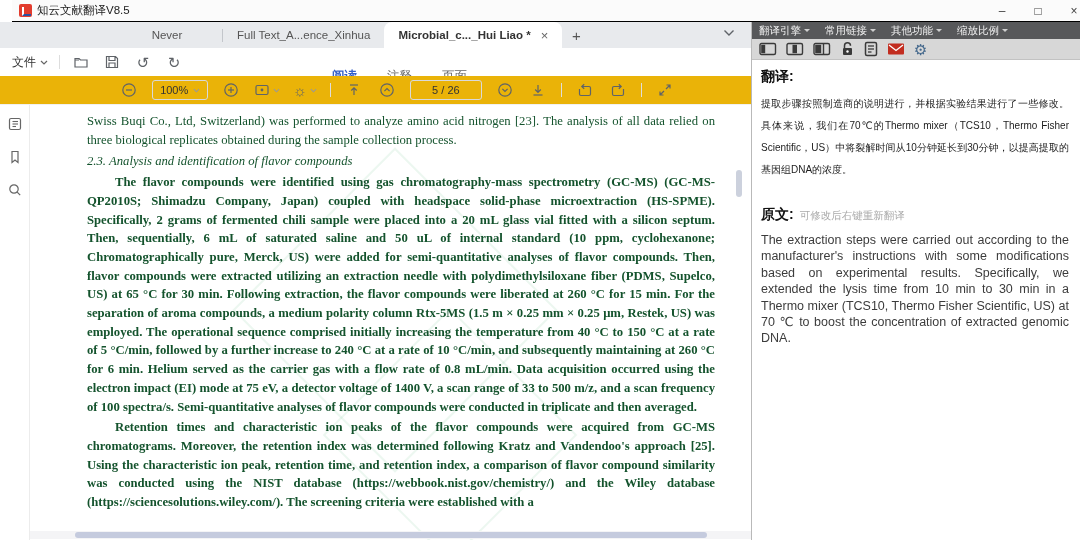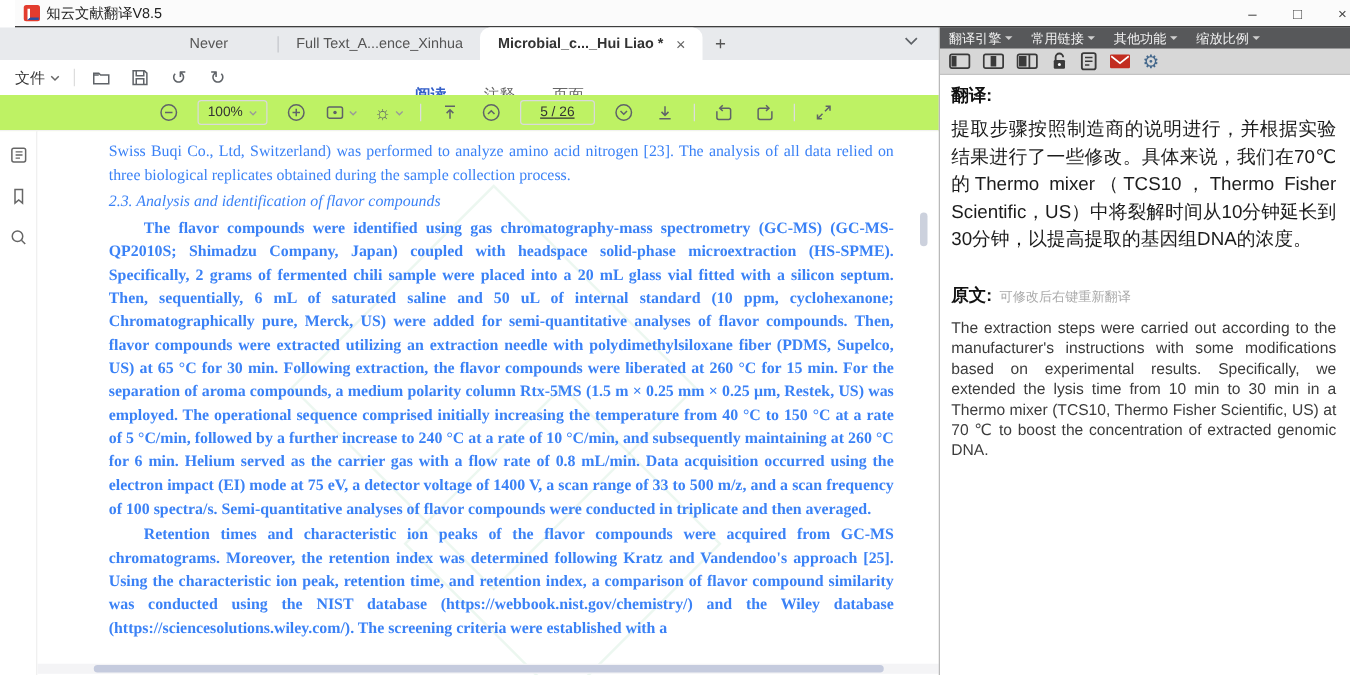--- a/index.html
+++ b/index.html
@@ -51,7 +51,7 @@
                 height:2px; background:#3560c9; border-radius:1px; }
 
   
-  .toolbar2 { position:absolute; left:0; top:76px; width:751px; height:29px; background:#bef264;
+  .toolbar2 { position:absolute; left:0; top:76px; width:751px; height:29px; background:#eab308;
               border-bottom:1px solid #f1f1f1; display:flex; align-items:center;
               justify-content:center; gap:13px;padding-left:43px; }
   .combo { display:flex; align-items:center; justify-content:center; gap:5px;

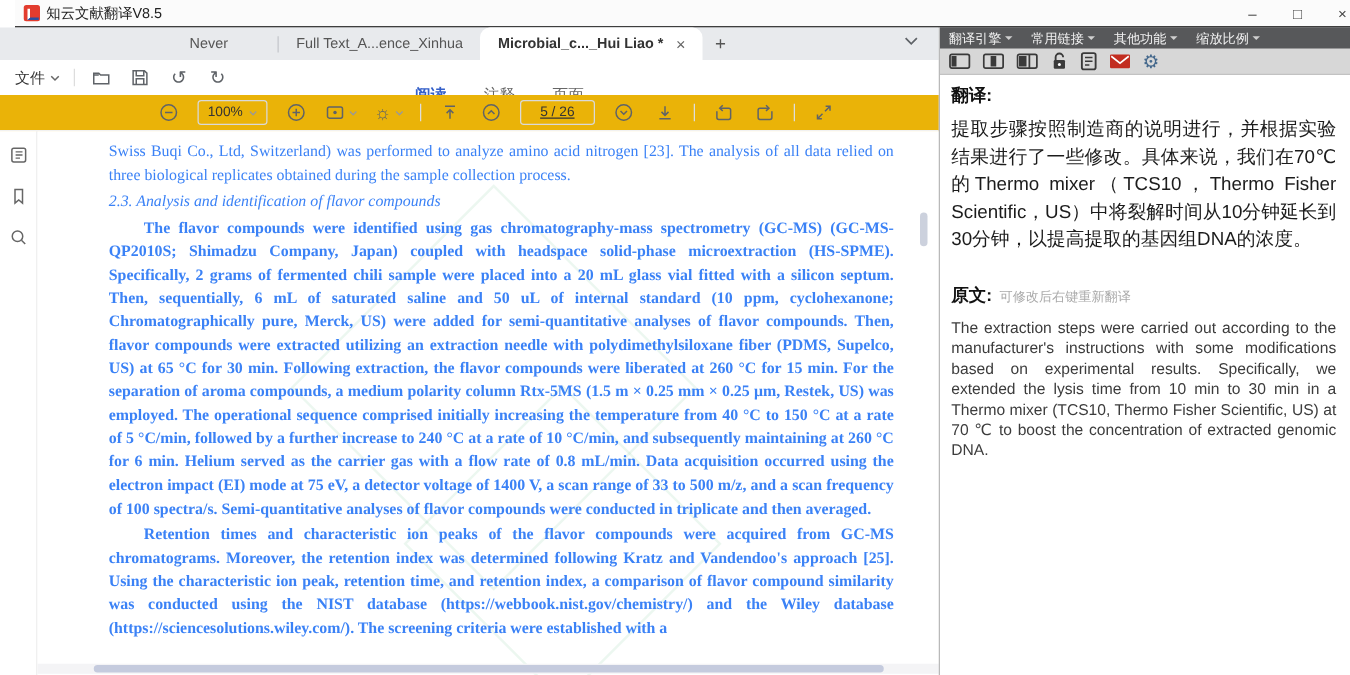--- a/index.html
+++ b/index.html
@@ -58,7 +58,7 @@
            border:1px solid #d9d9d9; border-radius:3px; height:20px; font-size:11px;
            color:#333; padding:0 7px; }
   .zoom-box { width:56px; }
-  .page-box { width:60px;text-decoration:underline; }
+  .page-box { width:72px; }
   .with-caret { display:flex; align-items:center; gap:3px; }
 
   

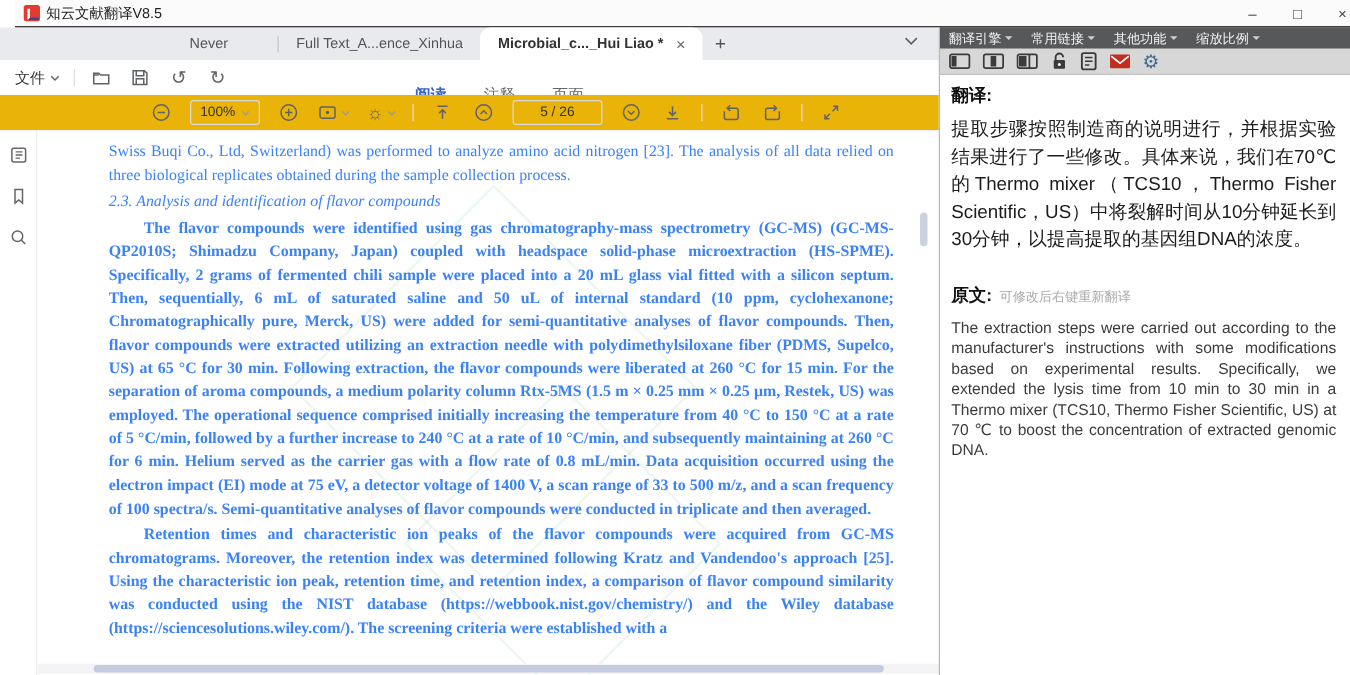--- a/index.html
+++ b/index.html
@@ -106,7 +106,7 @@
   .rp-content { position:absolute; left:752px; top:60px; width:328px; height:480px;
                 background:#fff; padding:8px 11px 0 9px; }
   .rp-label { font-size:14px; font-weight:bold; color:#111; }
-  .rp-cn { margin-top:7px; font-size:15px; line-height:22px; color:#1c1c1c;
+  .rp-cn { margin-top:7px; font-size:10px; line-height:22px; color:#1c1c1c;
            text-align:justify; }
   .rp-orig-row { margin-top:25px; display:flex; align-items:baseline; gap:6px; }
   .rp-hint { font-size:10.5px; color:#aaa; }

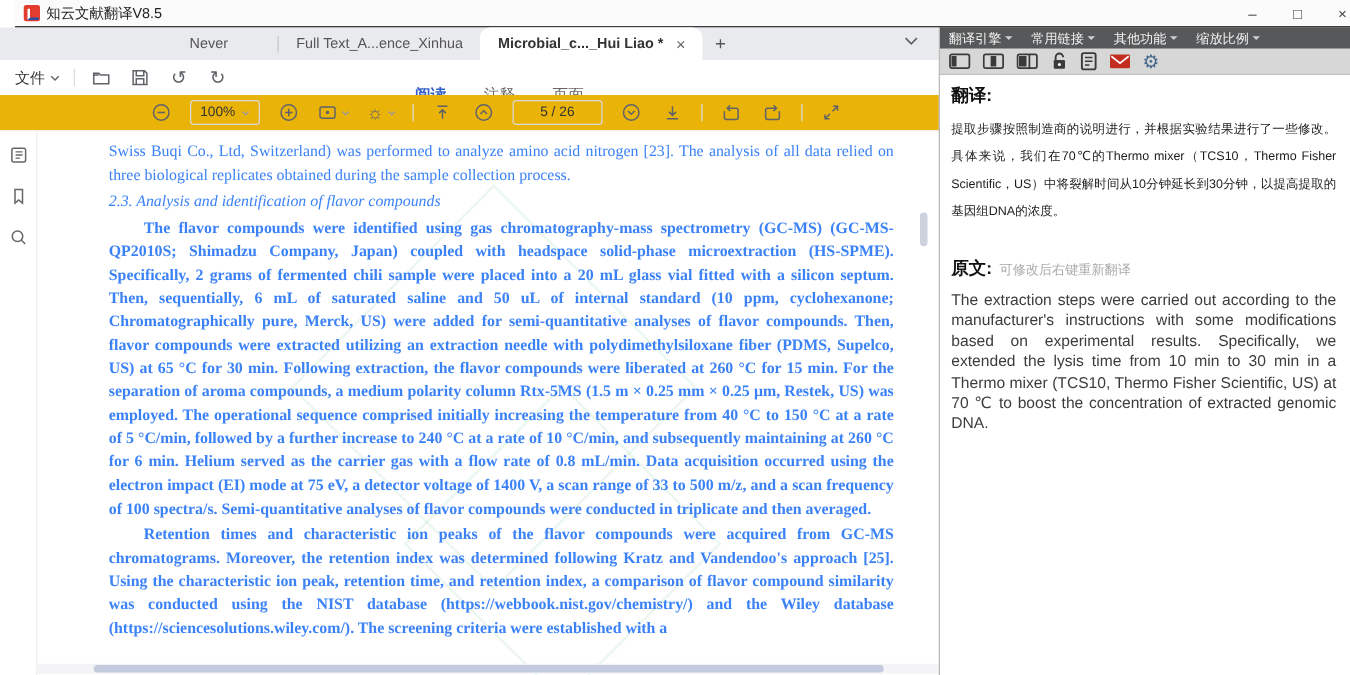--- a/index.html
+++ b/index.html
@@ -74,7 +74,7 @@
   .wm2 { left:330px; top:240px; width:180px; height:180px; transform:rotate(45deg); }
   .pagebody { position:relative; margin:7px 36px 0 57px;
               font-family:"Liberation Serif","DejaVu Serif",serif;
-              font-size:12.7px; line-height:18.7px; color:#3b82f6;
+              font-size:12.7px; line-height:18.7px; color:#14532d;
               text-align:justify; }
   .pagebody p { margin-bottom:2px; }
   .para-indent { text-indent:28px;font-weight:bold; }

